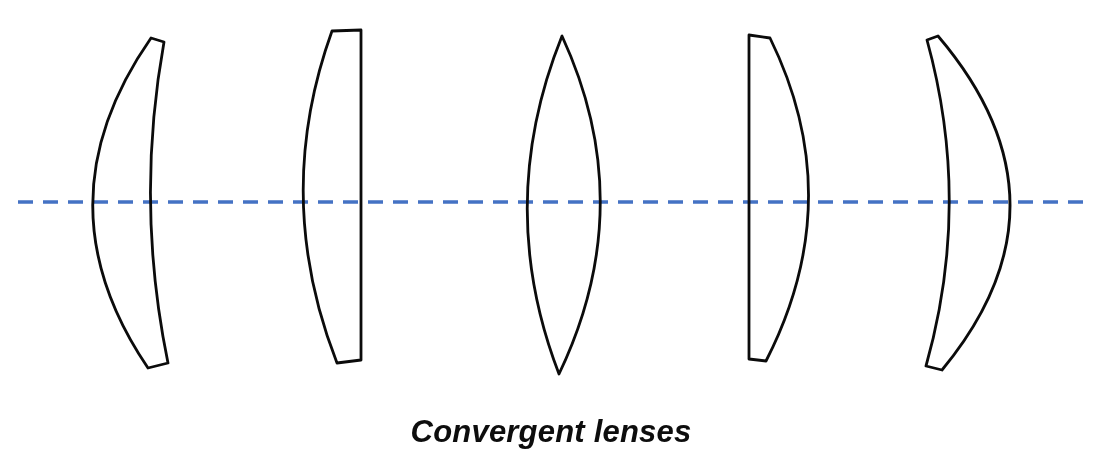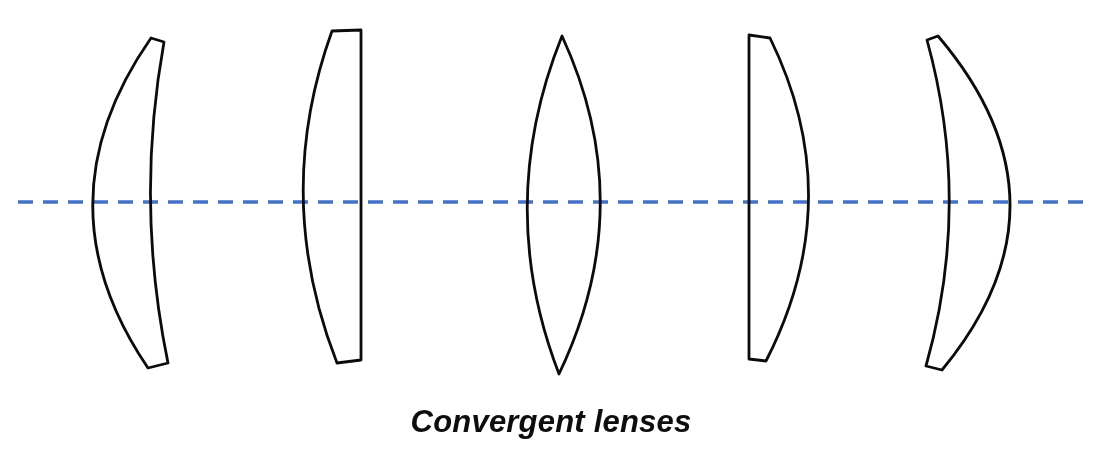--- a/index.html
+++ b/index.html
@@ -33,7 +33,7 @@
   .figure-caption {
     position: absolute;
     left: 0;
-    top: 404px;
+    top: 414px;
     width: 100%;
     text-align: center;
     font-size: 31px;

